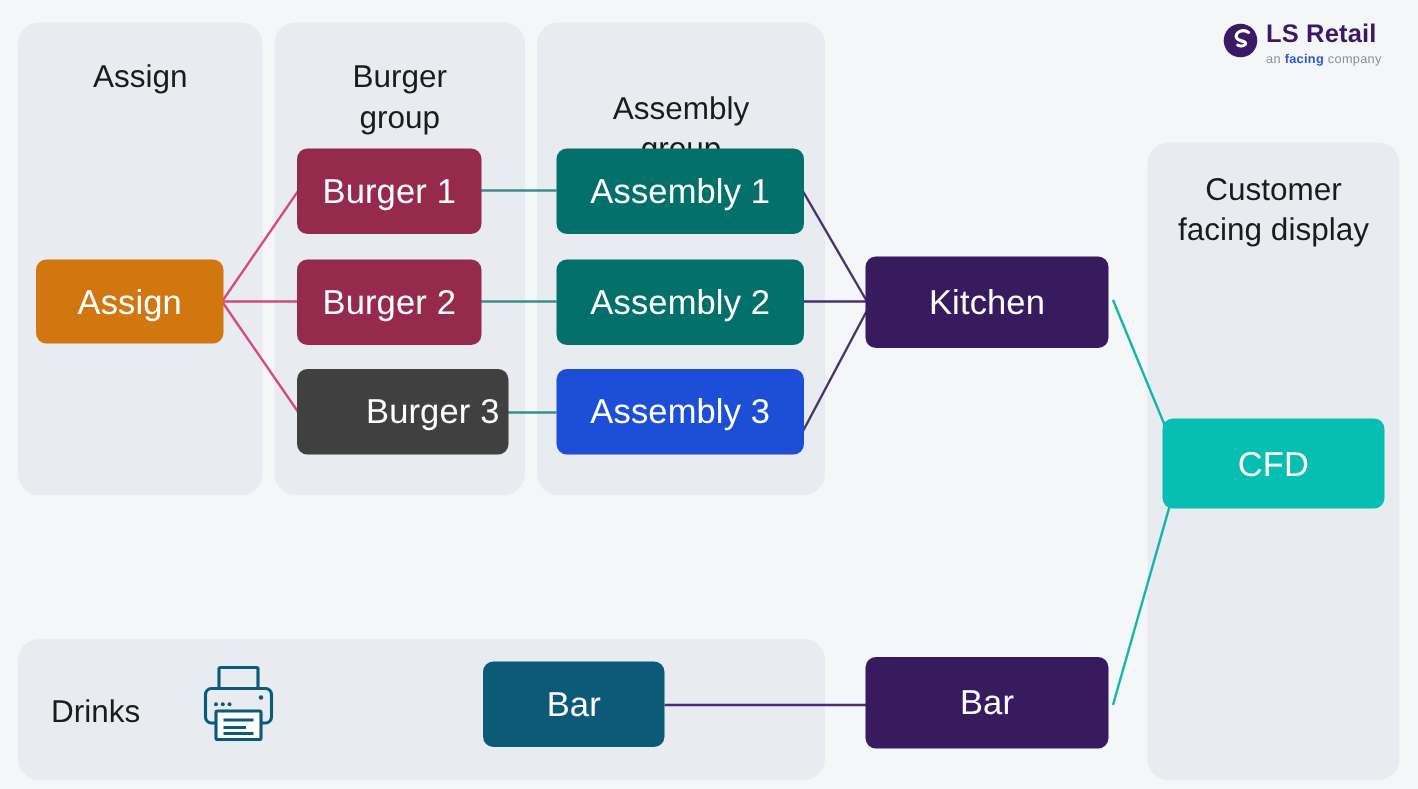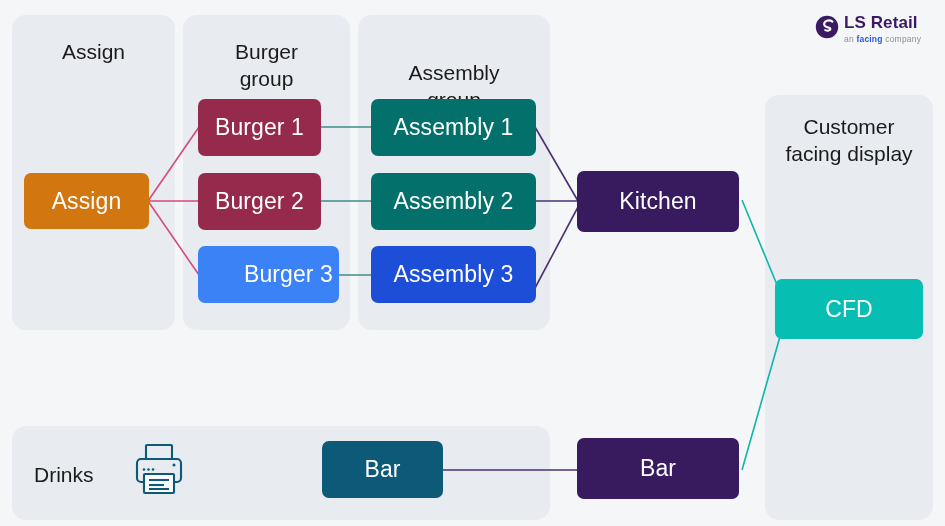--- a/index.html
+++ b/index.html
@@ -130,7 +130,7 @@
   <div class="node" style="left:198px;top:173px;width:123px;height:57px;background:#962a4d;">
     <span>Burger 2</span>
   </div>
-  <div class="node" style="left:198px;top:246px;width:141px;height:57px;background:#3b82f6;padding-left:40px;">
+  <div class="node" style="left:198px;top:246px;width:141px;height:57px;background:#404040;padding-left:40px;">
     <span>Burger 3</span>
   </div>
 

